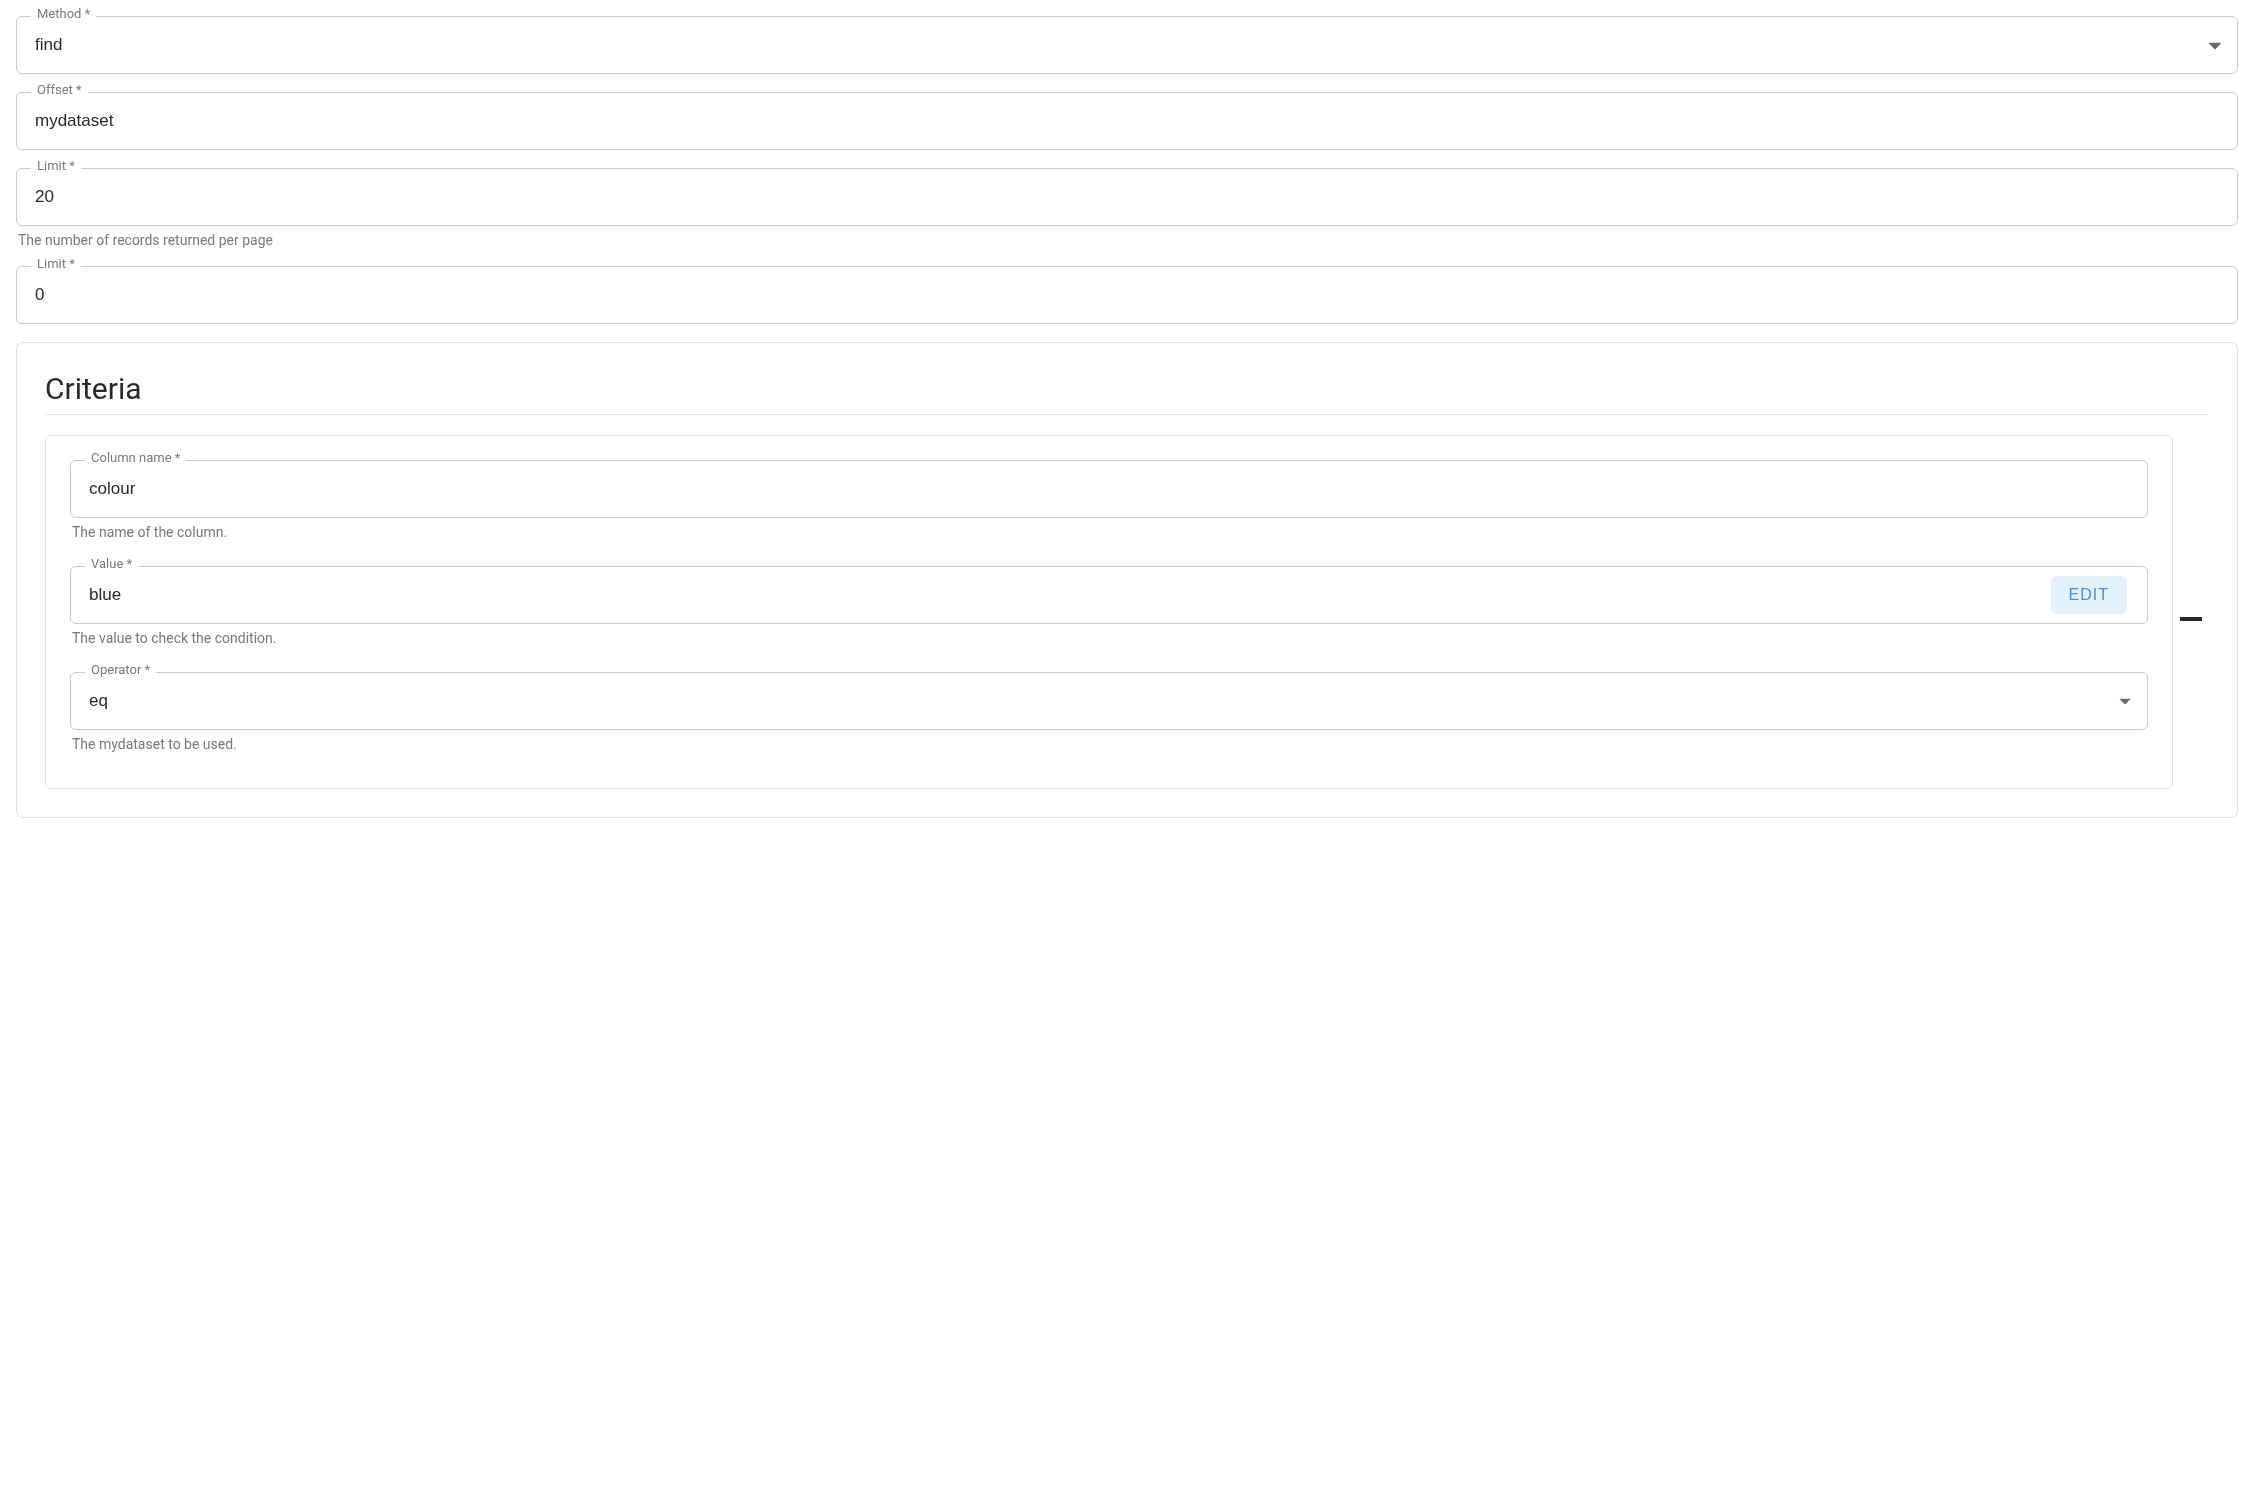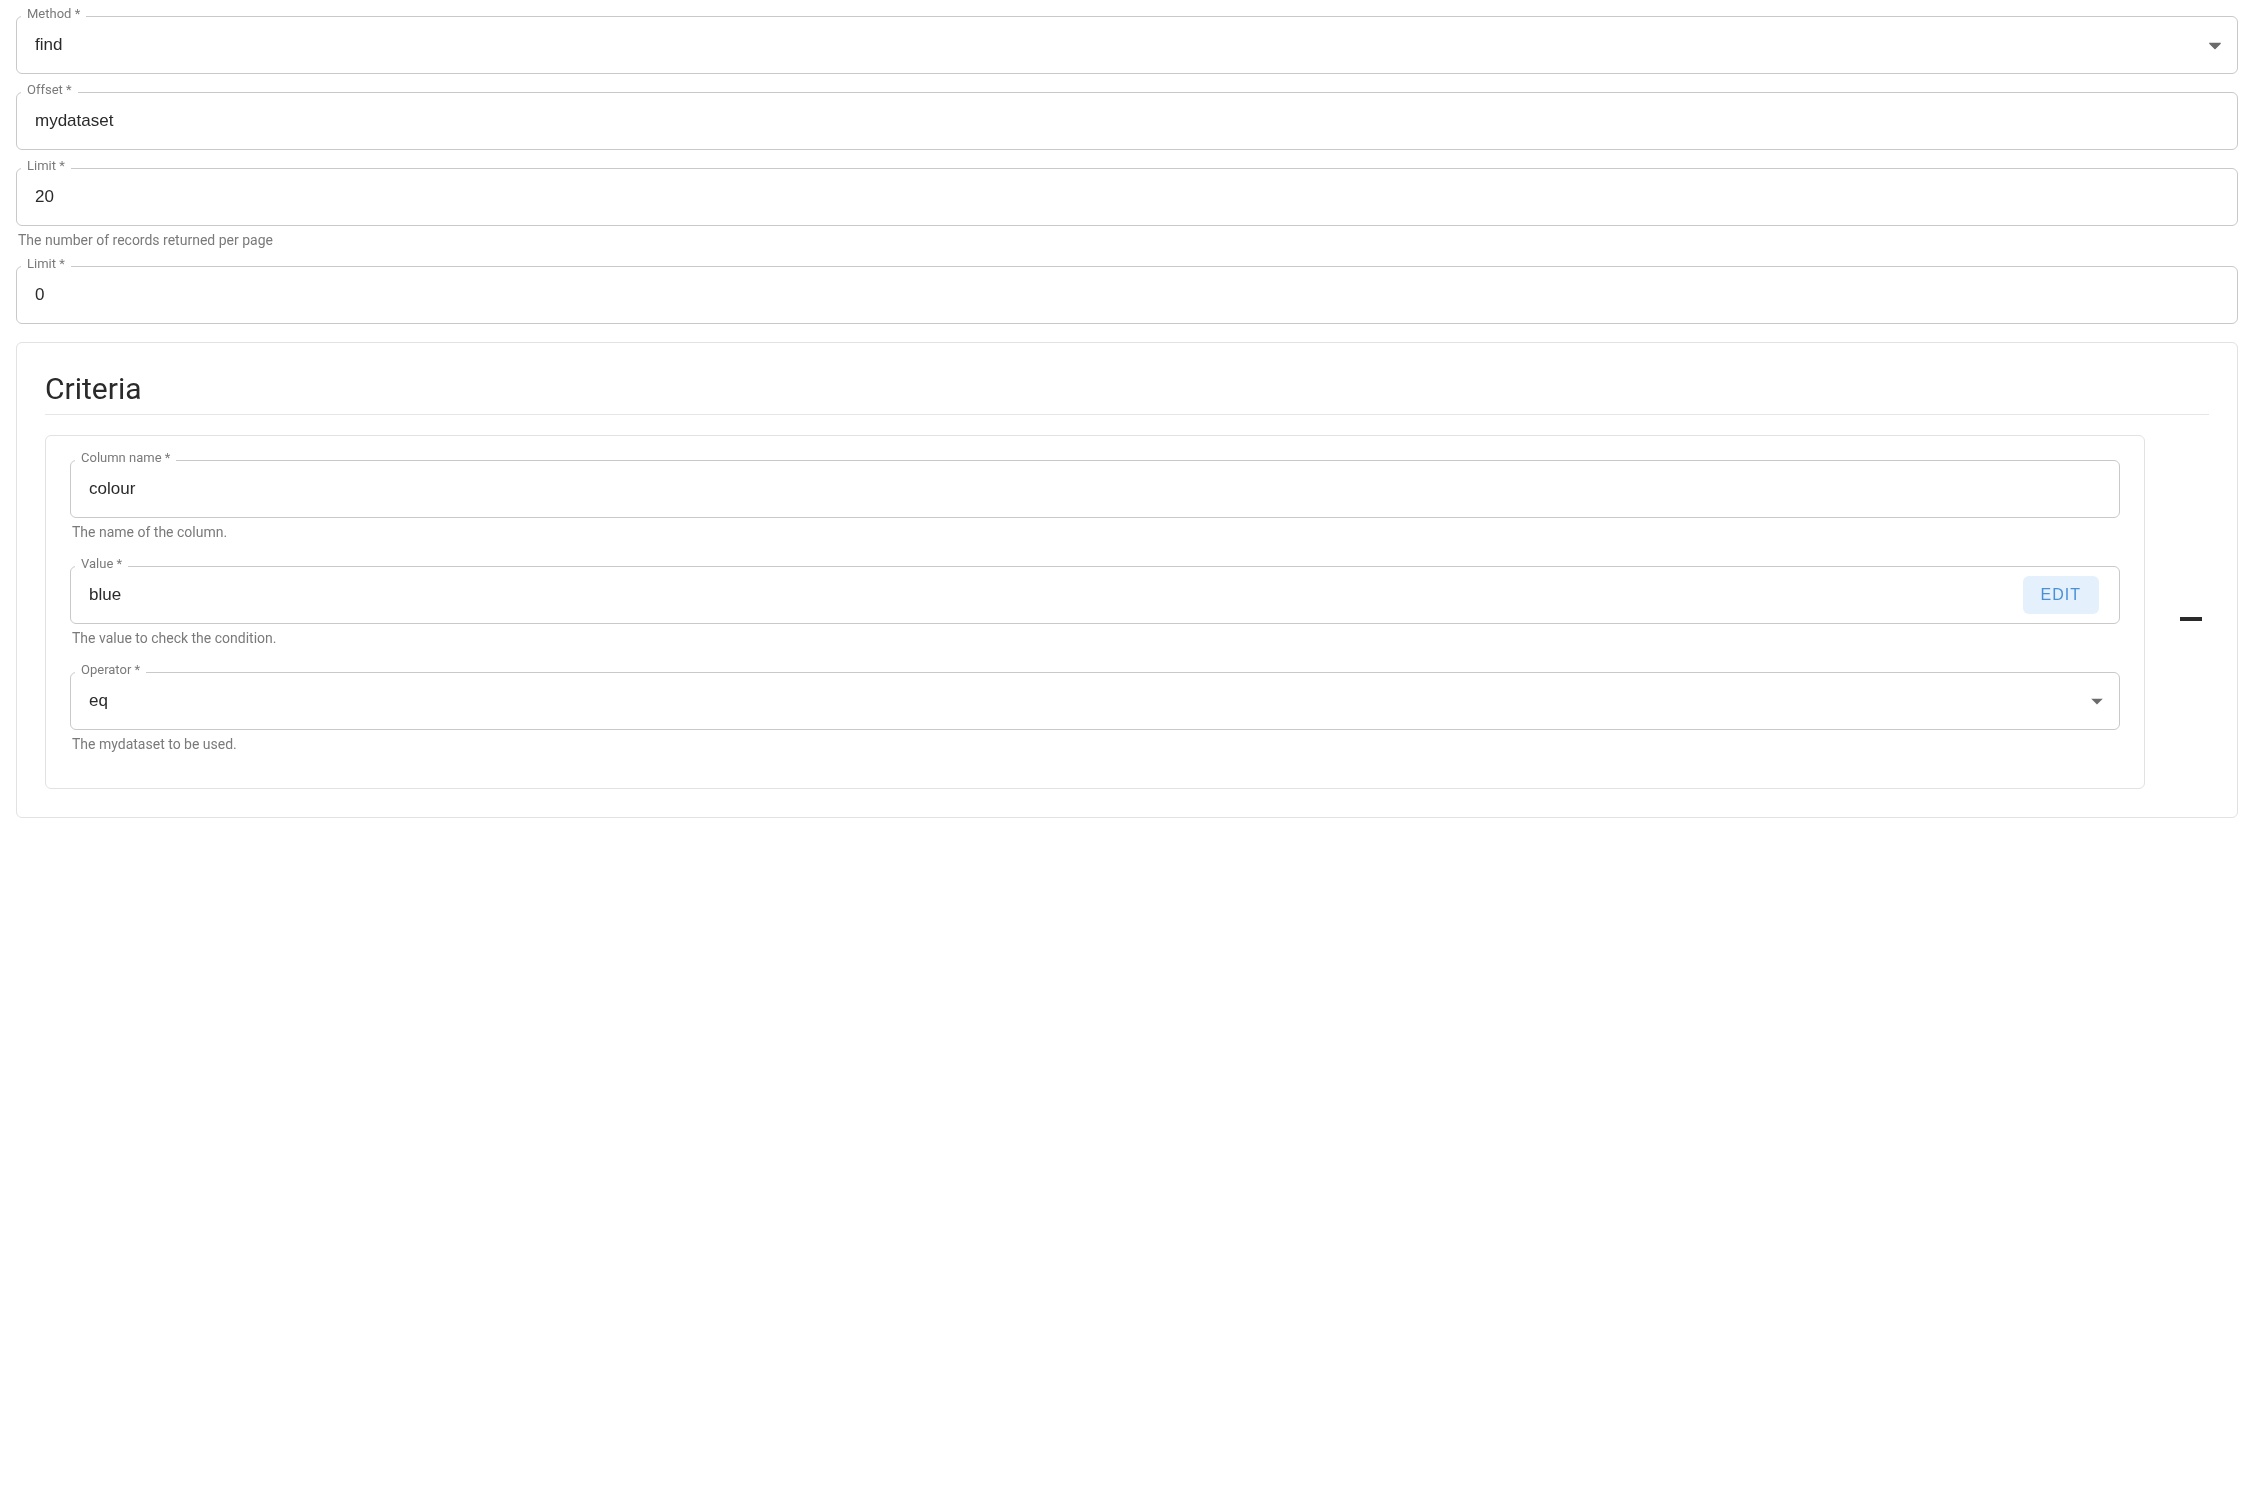--- a/index.html
+++ b/index.html
@@ -26,7 +26,7 @@
     .legend {
       position: absolute;
       top: -10px;
-      left: 4px;
+      left: 14px;
       background: #fff;
       padding: 0 6px;
       font-size: 13px;

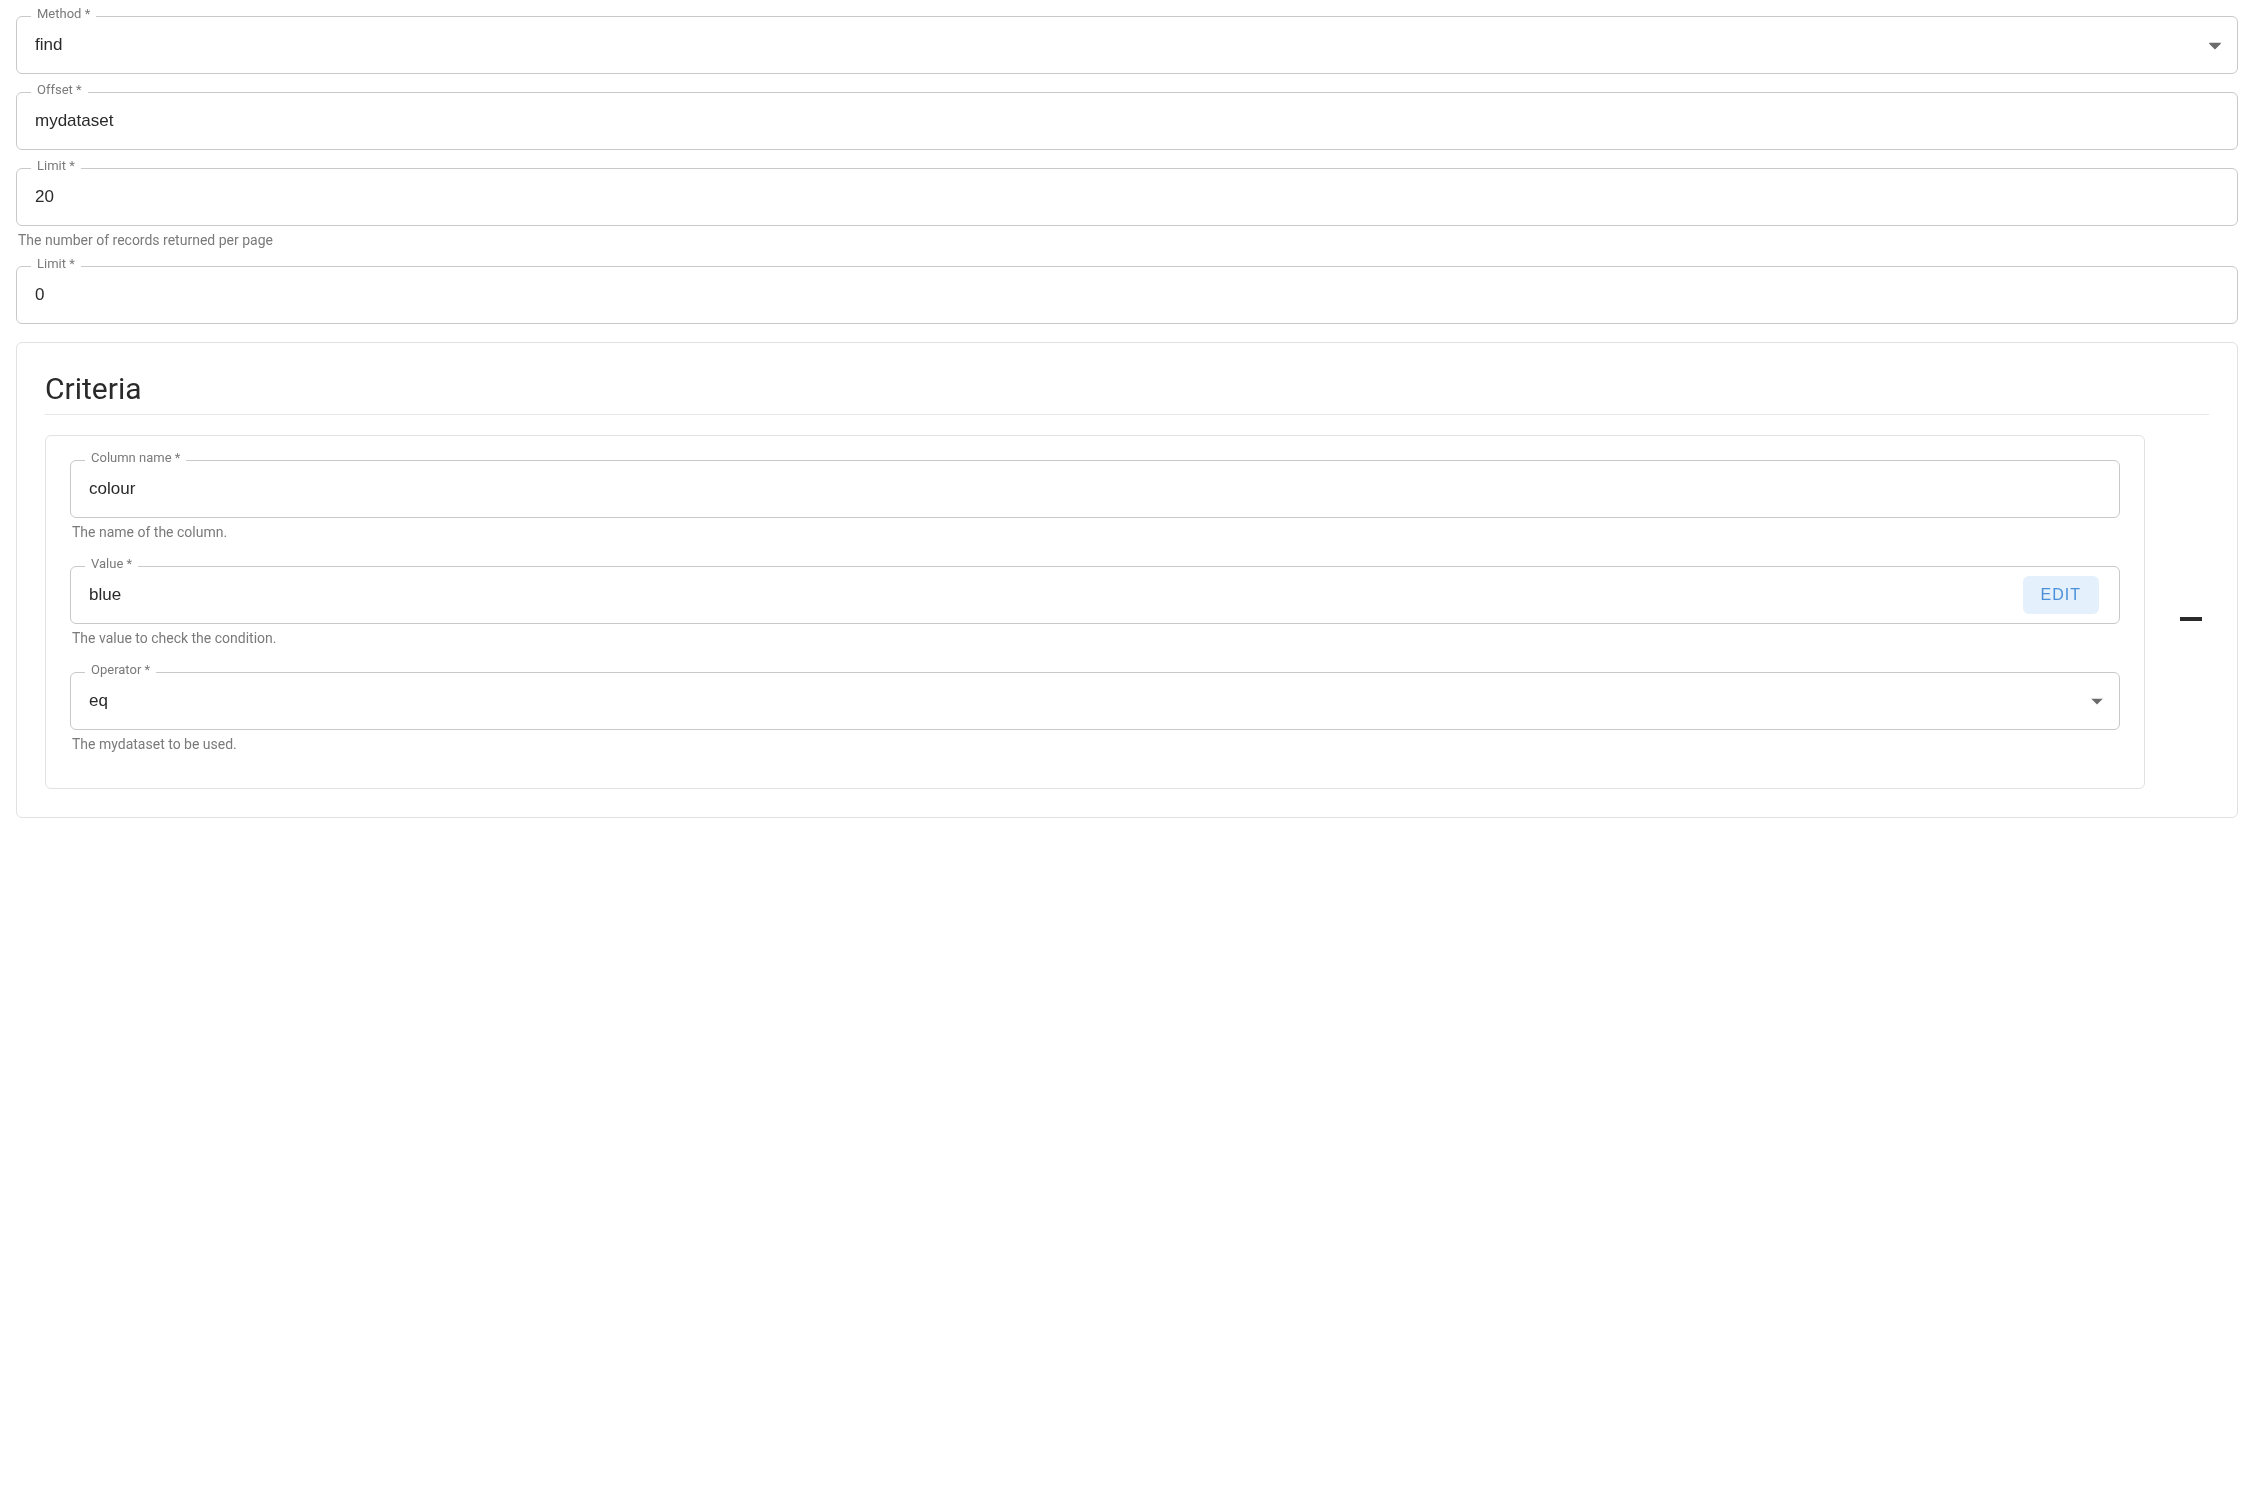--- a/index.html
+++ b/index.html
@@ -84,7 +84,6 @@
     .criteria-row {
       display: flex;
       align-items: center;
-      gap: 28px;
     }
     .criteria-card {
       flex: 1;

